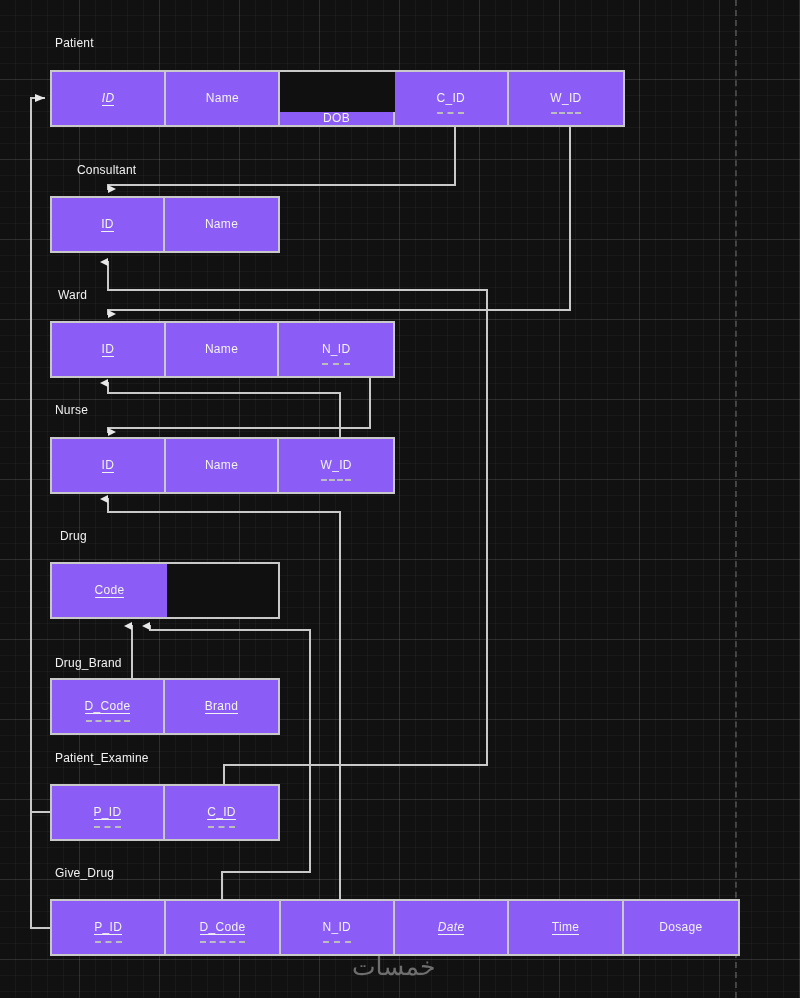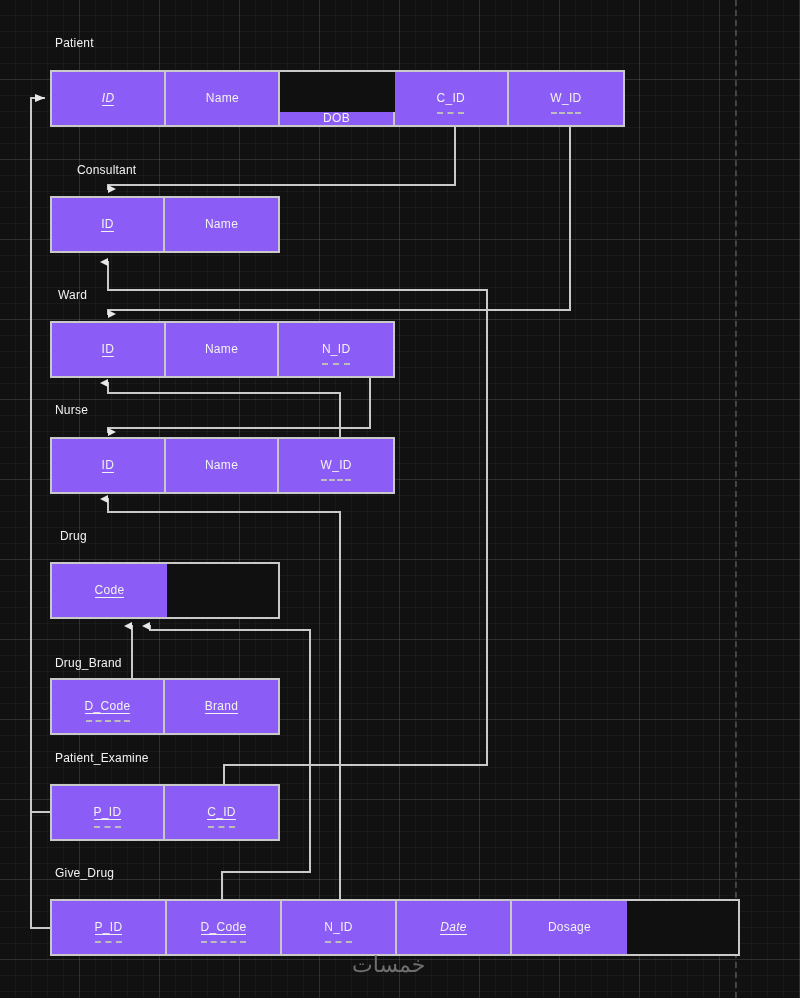--- a/index.html
+++ b/index.html
@@ -179,6 +179,9 @@
         <div class="cell pk" style="width: 115px; font-style: italic;">
           <span class="txt">Date</span>
         </div>
+        <div class="cell pk" style="width: 115px;">
+          <span class="txt">Time</span>
+        </div>
         <div class="cell " style="width: 115px;">
           <span class="txt">Dosage</span>
         </div>

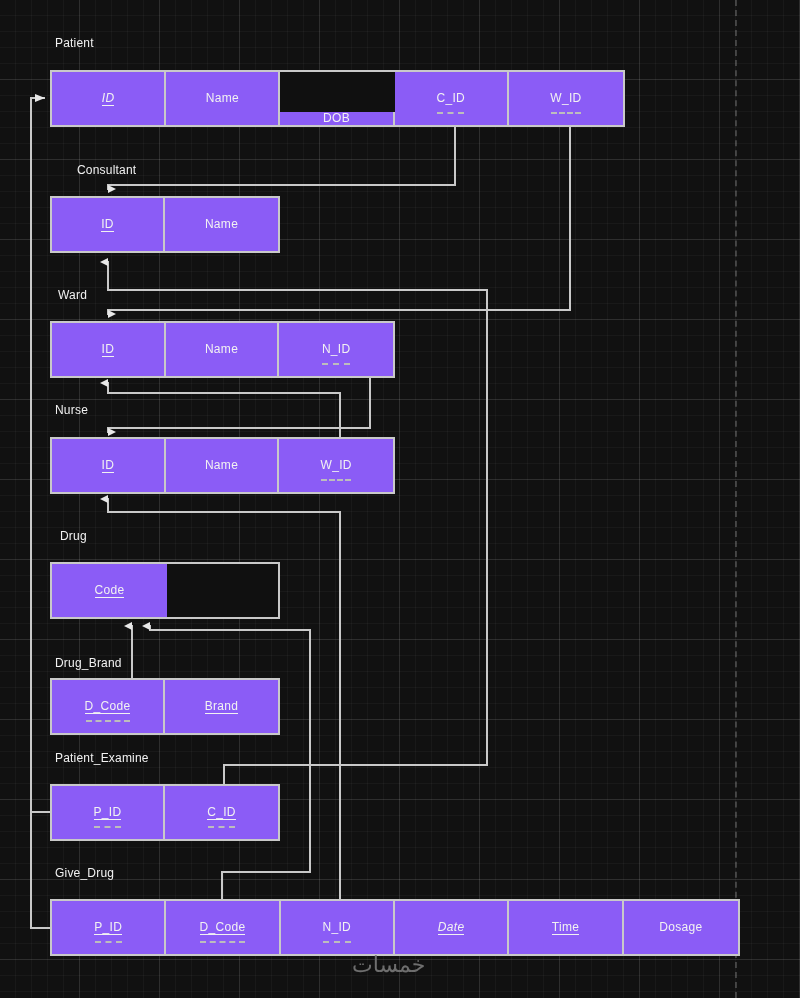--- a/index.html
+++ b/index.html
@@ -40,7 +40,7 @@
   }
   .lbl{position:absolute;color:#f2f2f2;font-size:12px;letter-spacing:.2px;white-space:nowrap;}
   .wm{
-    position:absolute;color:#6e6e6e;font-size:22px;white-space:nowrap;
+    position:absolute;color:#6e6e6e;font-size:25px;white-space:nowrap;
     font-family:Liberation Sans, sans-serif;
   }
 </style>

